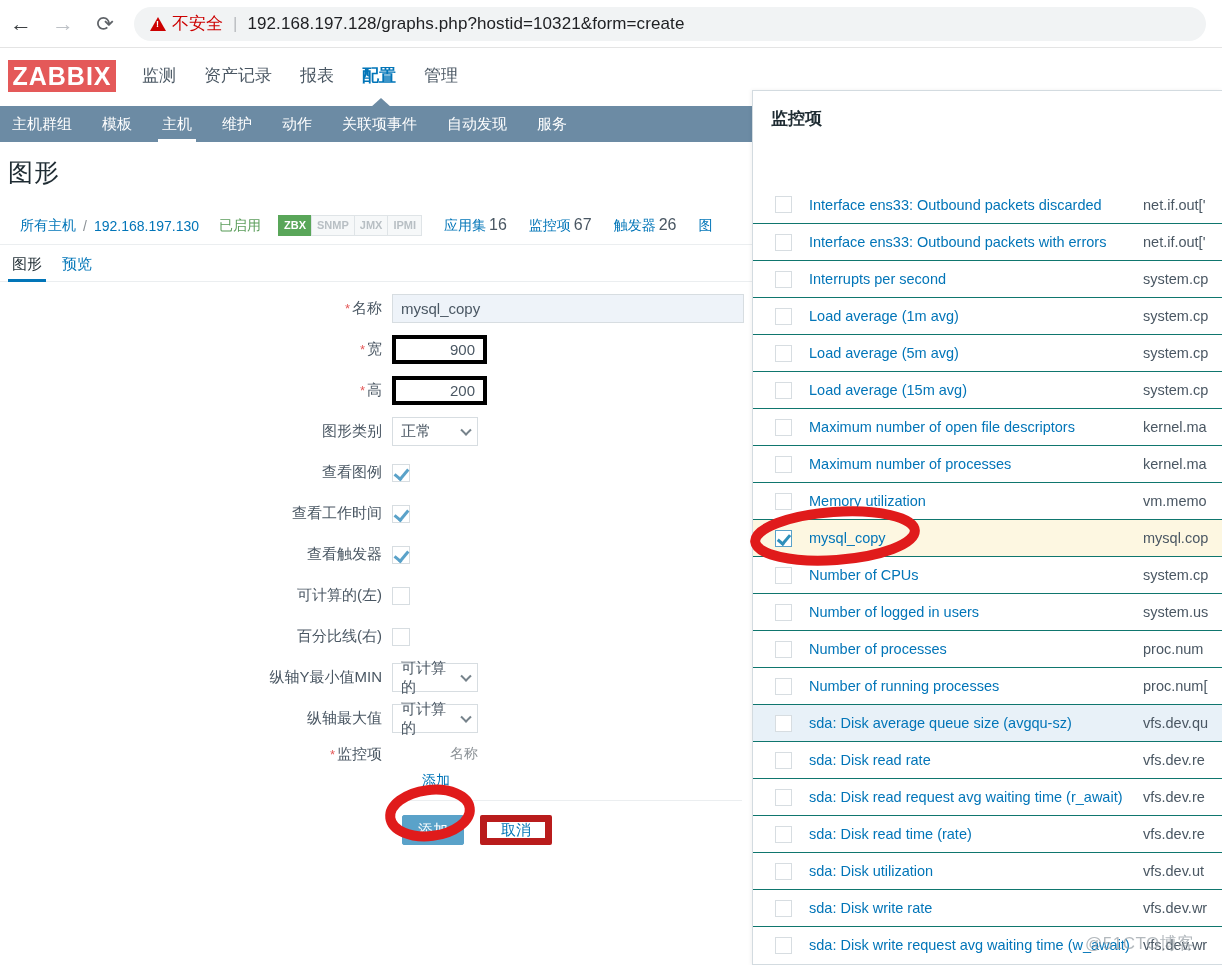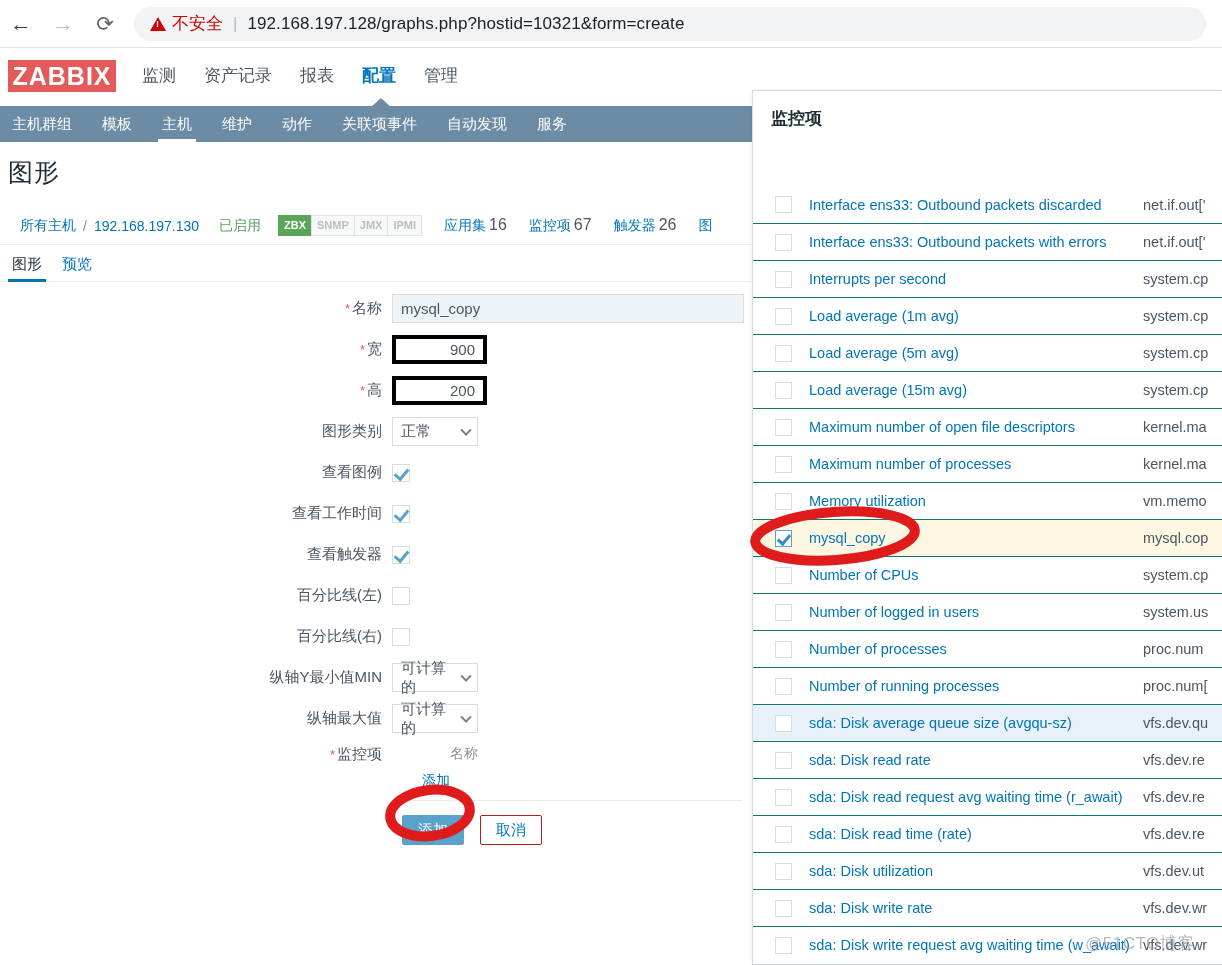--- a/index.html
+++ b/index.html
@@ -321,7 +321,7 @@
     </div>
 
     <div class="frow">
-      <div class="flabel">百分比线(左)</div>
+      <div class="flabel">可计算的(左)</div>
       <span class="cbox"></span>
     </div>
 

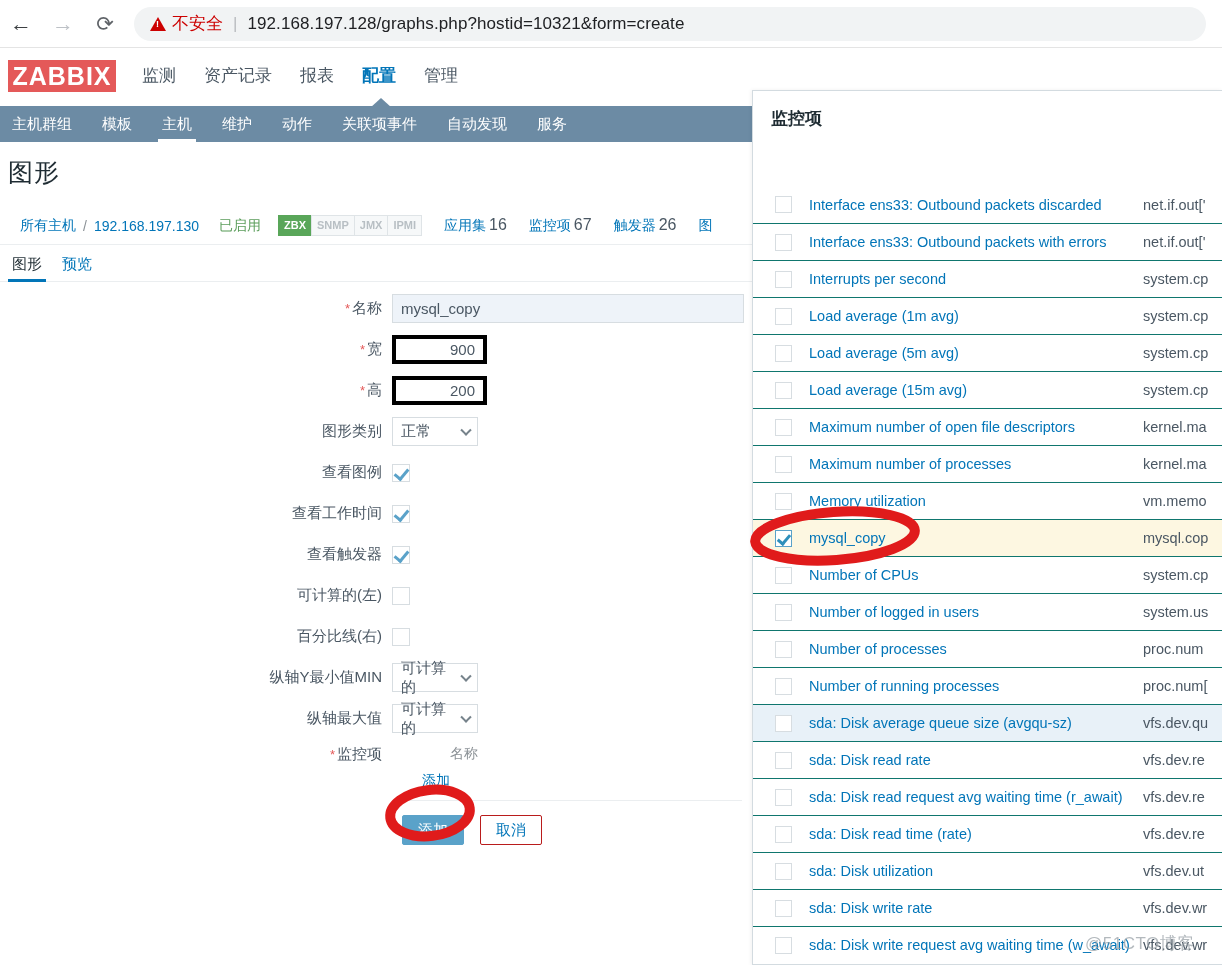--- a/index.html
+++ b/index.html
@@ -155,7 +155,7 @@
     border-radius:2px; font-family:"Liberation Sans", sans-serif;
   }
   .btn.primary { background:#5aa2c9; color:#ffffff; border:1px solid #5aa2c9; }
-  .btn.ghost { background:#ffffff; color:#0275b8; border:1px solid #b91c1c; }
+  .btn.ghost { background:#ffffff; color:#0275b8; border:7px solid #b91c1c; }
 
   
   .annot { position:absolute; pointer-events:none; }

